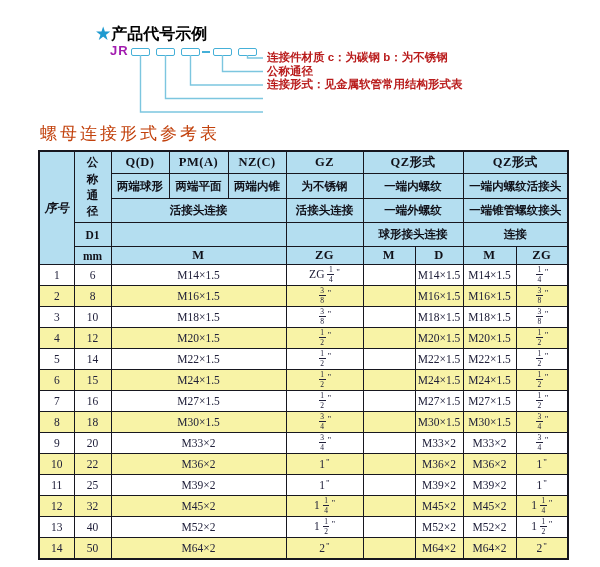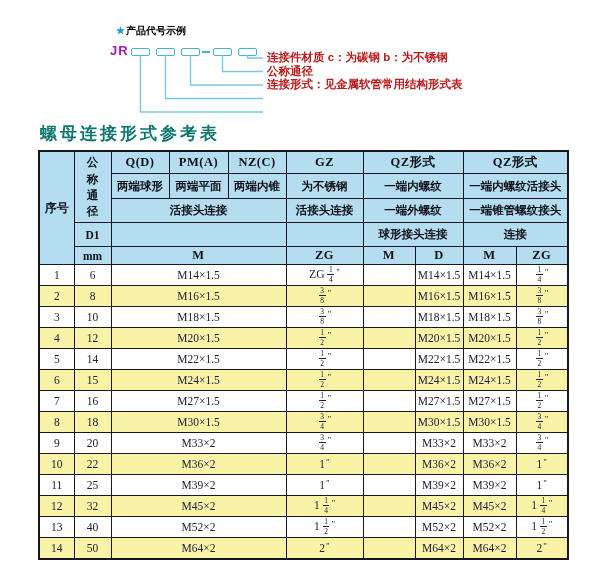--- a/index.html
+++ b/index.html
@@ -7,7 +7,7 @@
           font-family:"Liberation Sans",sans-serif;}
 
   
-  .diagram-title{position:absolute;left:116px;top:24px;font-size:10px;font-weight:bold;color:#000;}
+  .diagram-title{position:absolute;left:96px;top:24px;font-size:16px;font-weight:bold;color:#000;}
   .diagram-title .star{color:var(--star,#1e9ad0);margin-right:1px;}
   .code-prefix{position:absolute;left:110px;top:43px;font-size:13px;font-weight:bold;
                color:#a21caf;letter-spacing:1px;}

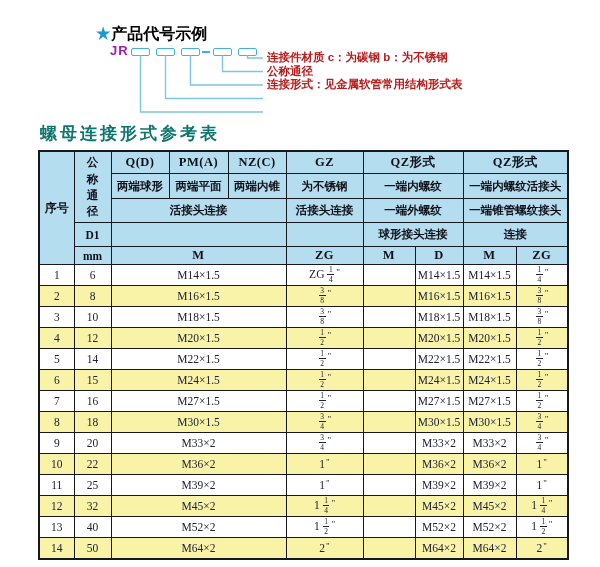--- a/index.html
+++ b/index.html
@@ -20,7 +20,7 @@
 
   
   .table-title{position:absolute;left:40px;top:122px;font-family:"DejaVu Serif",serif;
-               font-weight:bold;font-size:17px;letter-spacing:3px;color:#0f766e;}
+               font-weight:normal;font-size:17px;letter-spacing:3px;color:#c2410c;}
 
   
   .tbl-wrap{position:absolute;left:38px;top:150px;}

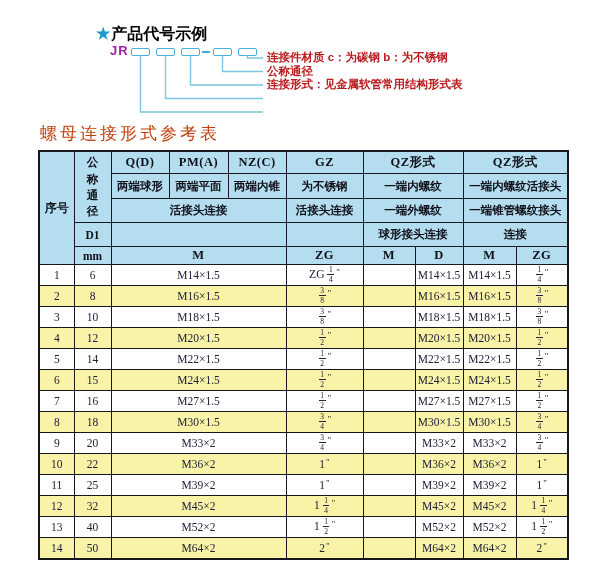--- a/index.html
+++ b/index.html
@@ -31,7 +31,7 @@
            font-weight:600;font-size:11.5px;color:#101018;}
   thead th.latin{font-size:12.5px;letter-spacing:0.5px;}
   thead th.vert{word-break:break-all;white-space:normal;}
-  thead th.seq-v{padding:0 0;line-height:2.9;font-size:12px;}
+  thead th.seq-v{padding:0 0;line-height:2.9;font-size:12px;font-style:italic;}
   thead th.dn-v{padding:0 12px;line-height:1.42;font-size:11.5px;}
   thead tr:nth-child(1) th{height:21px;}
   thead tr:nth-child(2) th{height:24px;}

